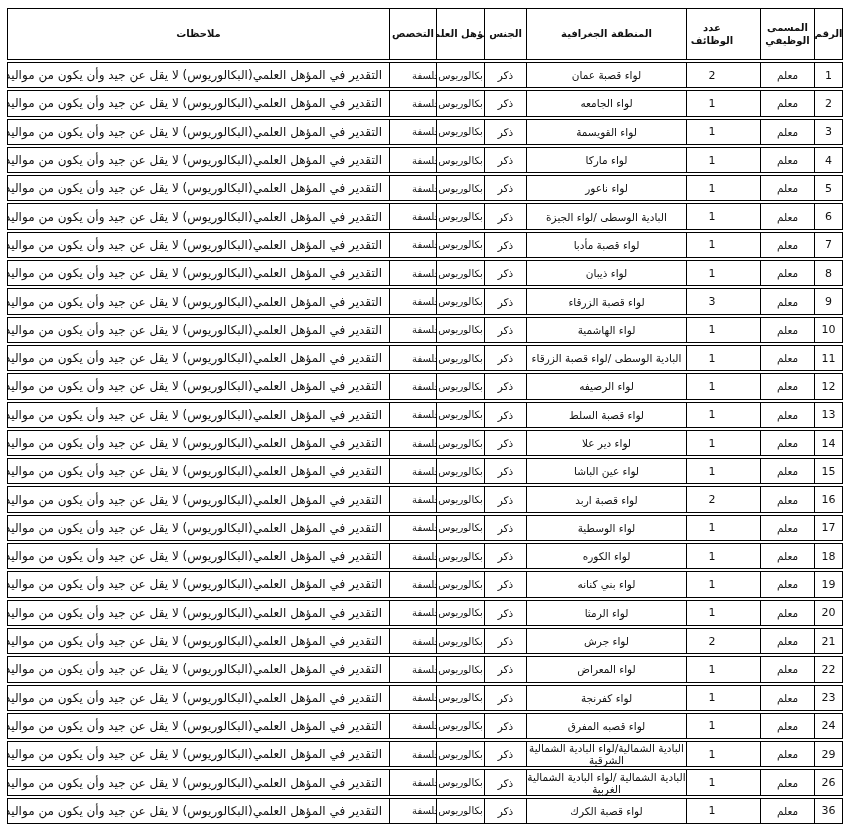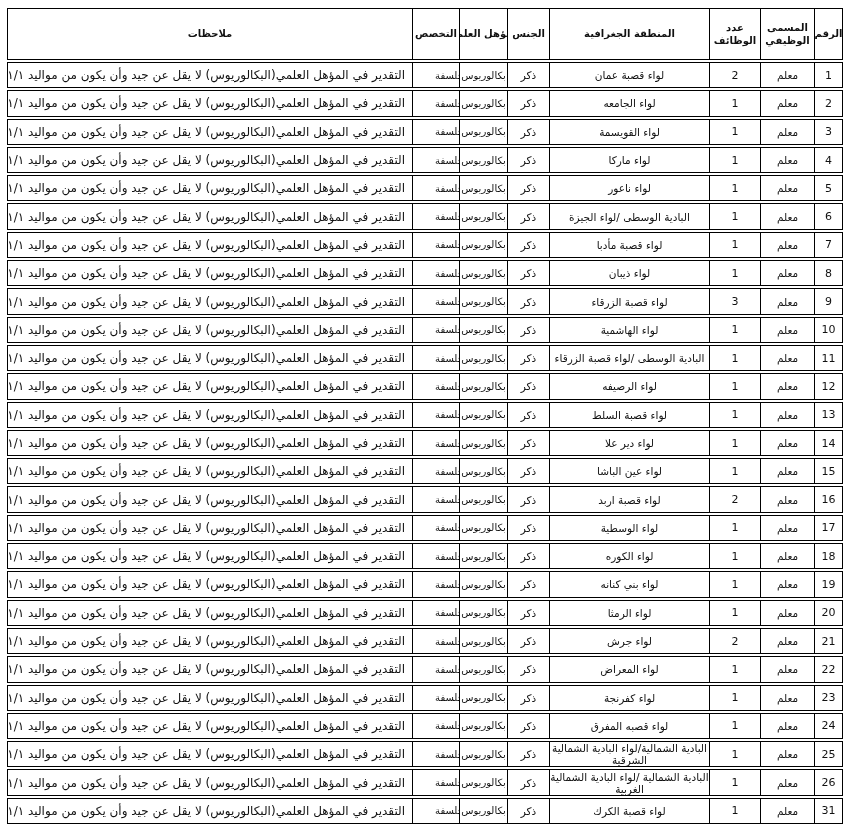--- a/index.html
+++ b/index.html
@@ -41,7 +41,7 @@
   .drow .cell { font-size: 10.5px; }
   
   .c-num    { width: 28px; }
-  .c-job    { width: 54px; }
+  .c-job    { width: 54px; margin-left: 23px; }
   .c-count  { width: 51px; }
   .c-region { width: 160px; }
   .c-gender { width: 42px; }

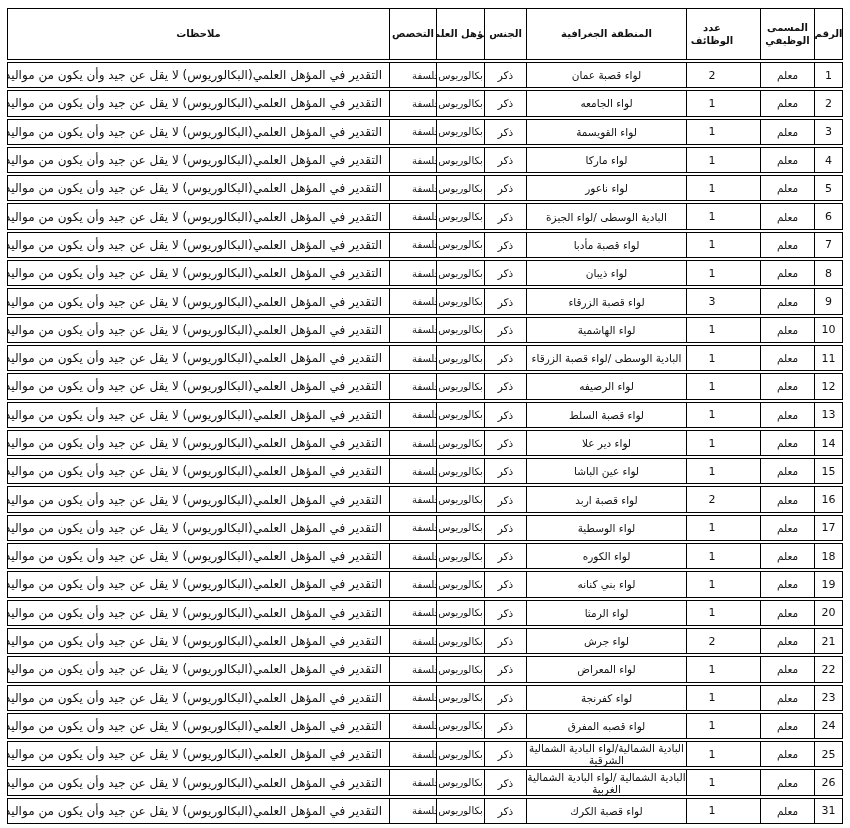--- a/index.html
+++ b/index.html
@@ -346,7 +346,7 @@
     </div>
 
     <div class="drow">
-      <div class="cell c-num">25</div>
+      <div class="cell c-num">29</div>
       <div class="cell c-job">معلم</div>
       <div class="cell c-count">1</div>
       <div class="cell c-region">البادية الشمالية/لواء البادية الشمالية الشرقية</div>

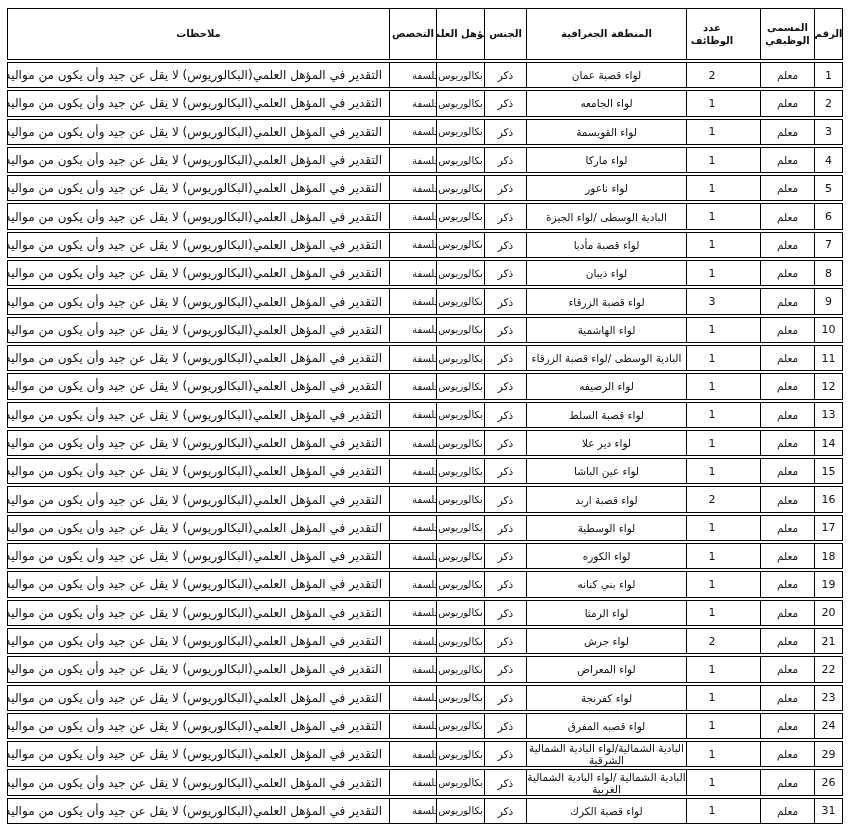--- a/index.html
+++ b/index.html
@@ -368,7 +368,7 @@
     </div>
 
     <div class="drow">
-      <div class="cell c-num">31</div>
+      <div class="cell c-num">36</div>
       <div class="cell c-job">معلم</div>
       <div class="cell c-count">1</div>
       <div class="cell c-region">لواء قصبة الكرك</div>

